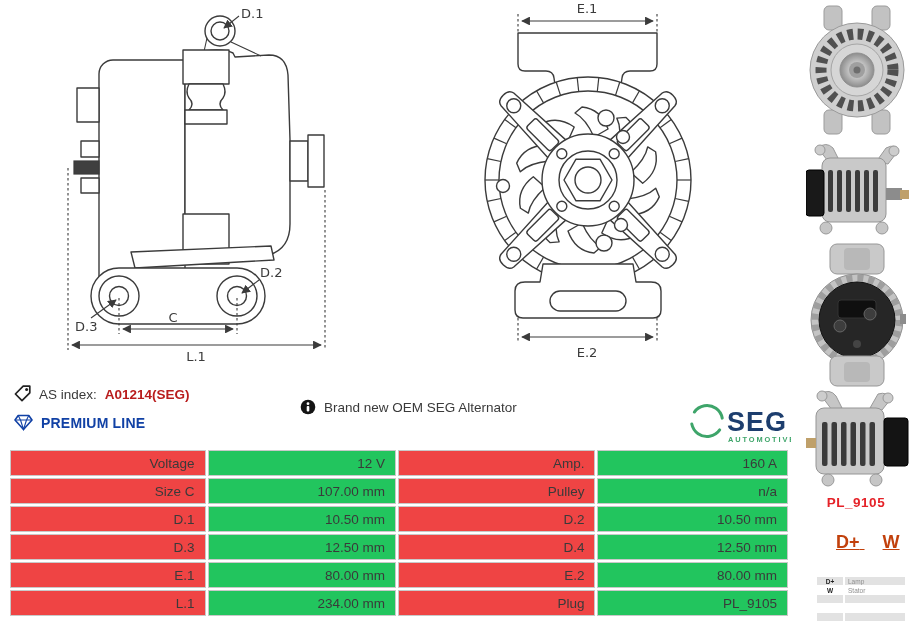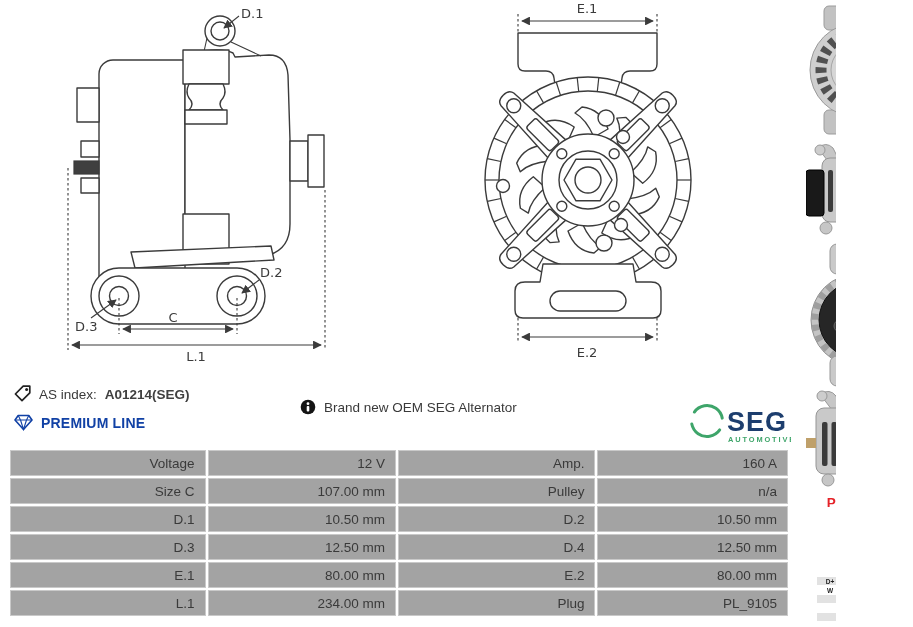--- a/index.html
+++ b/index.html
@@ -3,7 +3,7 @@
 <meta charset="utf-8">
 <style>
   html,body{margin:0;padding:0;background:#fff;}
-  .page{position:relative;width:836px;height:627px;background:#fff;overflow:hidden;
+  .page{position:relative;width:913px;height:627px;background:#fff;overflow:hidden;
         font-family:"Liberation Sans",sans-serif;}
   
   .dwg{position:absolute;}

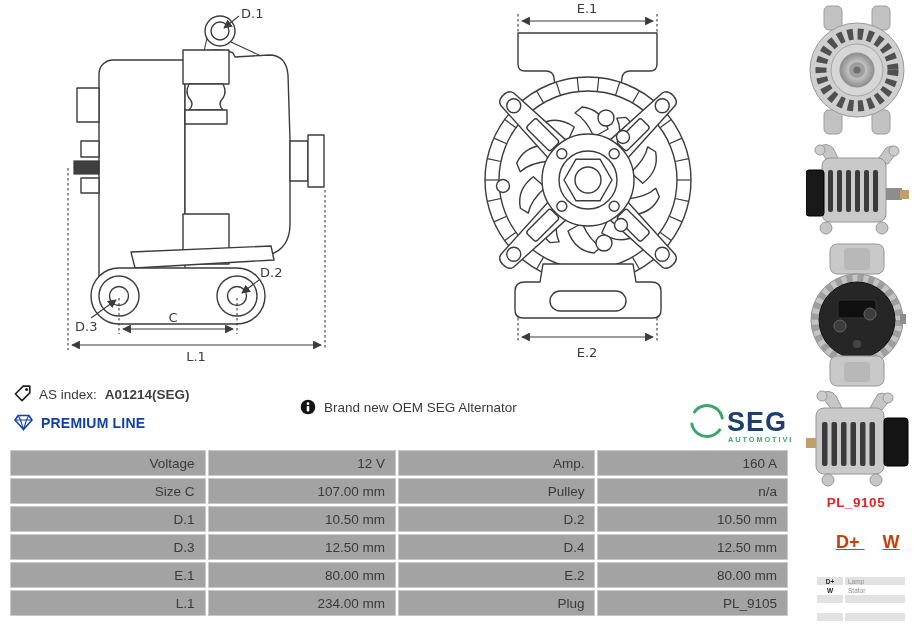--- a/index.html
+++ b/index.html
@@ -16,7 +16,7 @@
   
   .info-item{position:absolute;display:flex;align-items:flex-end;gap:8px;font-size:13.5px;
              color:#3a3a3a;white-space:nowrap;}
-  .info-item .b{font-weight:bold;color:#404040;}
+  .info-item .b{font-weight:bold;color:#b91c1c;}
   .premium{color:#1141a5;font-weight:bold;font-size:14px;letter-spacing:.2px;}
   .logo{position:absolute;left:687px;top:394px;}
   .logo text{font-family:"Liberation Sans",sans-serif;}

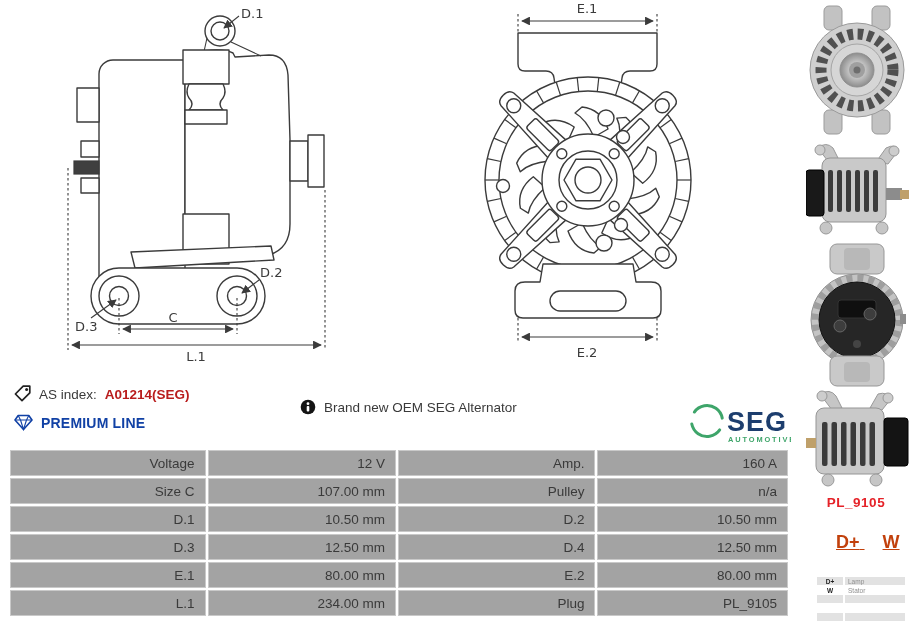--- a/index.html
+++ b/index.html
@@ -25,7 +25,7 @@
               border-spacing:2px;table-layout:fixed;font-size:13.5px;color:#3a3a3a;}
   .specs td{height:24px;border:1px solid #c9c9c9;background:#a3a3a3;text-align:right;
             padding:0 10px 0 4px;overflow:hidden;}
-  .specs td.lbl{background:#a3a3a3;}
+  .specs td.lbl{background:#ef4444;}
   
   .photo{position:absolute;cursor:pointer;}
   .plug-code{position:absolute;left:806px;top:495px;width:100px;text-align:center;

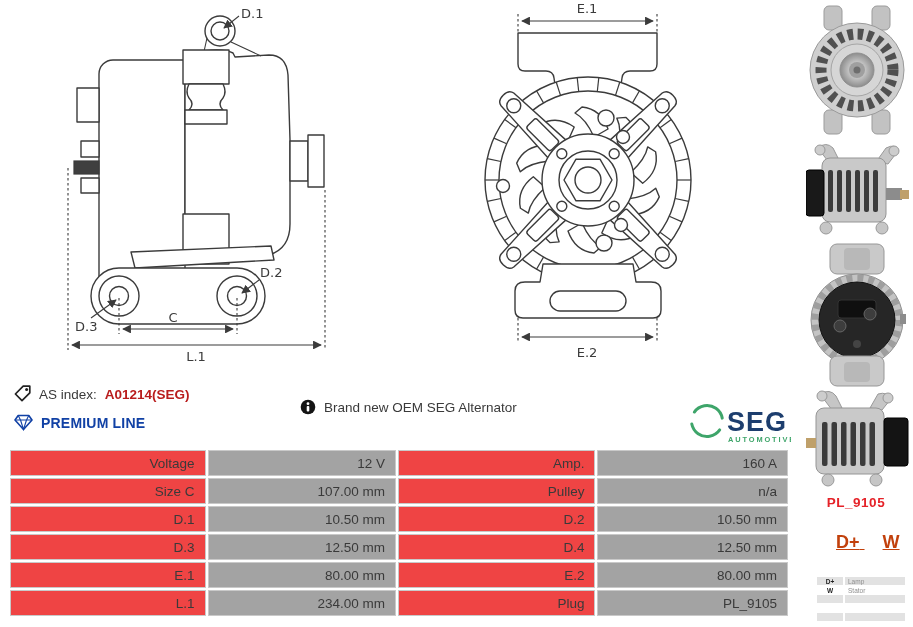--- a/index.html
+++ b/index.html
@@ -23,7 +23,7 @@
   
   table.specs{position:absolute;left:8px;top:448px;width:782px;border-collapse:separate;
               border-spacing:2px;table-layout:fixed;font-size:13.5px;color:#3a3a3a;}
-  .specs td{height:24px;border:1px solid #c9c9c9;background:#a3a3a3;text-align:right;
+  .specs td{height:24px;border:1px solid #c9c9c9;background:#22c55e;text-align:right;
             padding:0 10px 0 4px;overflow:hidden;}
   .specs td.lbl{background:#ef4444;}
   

